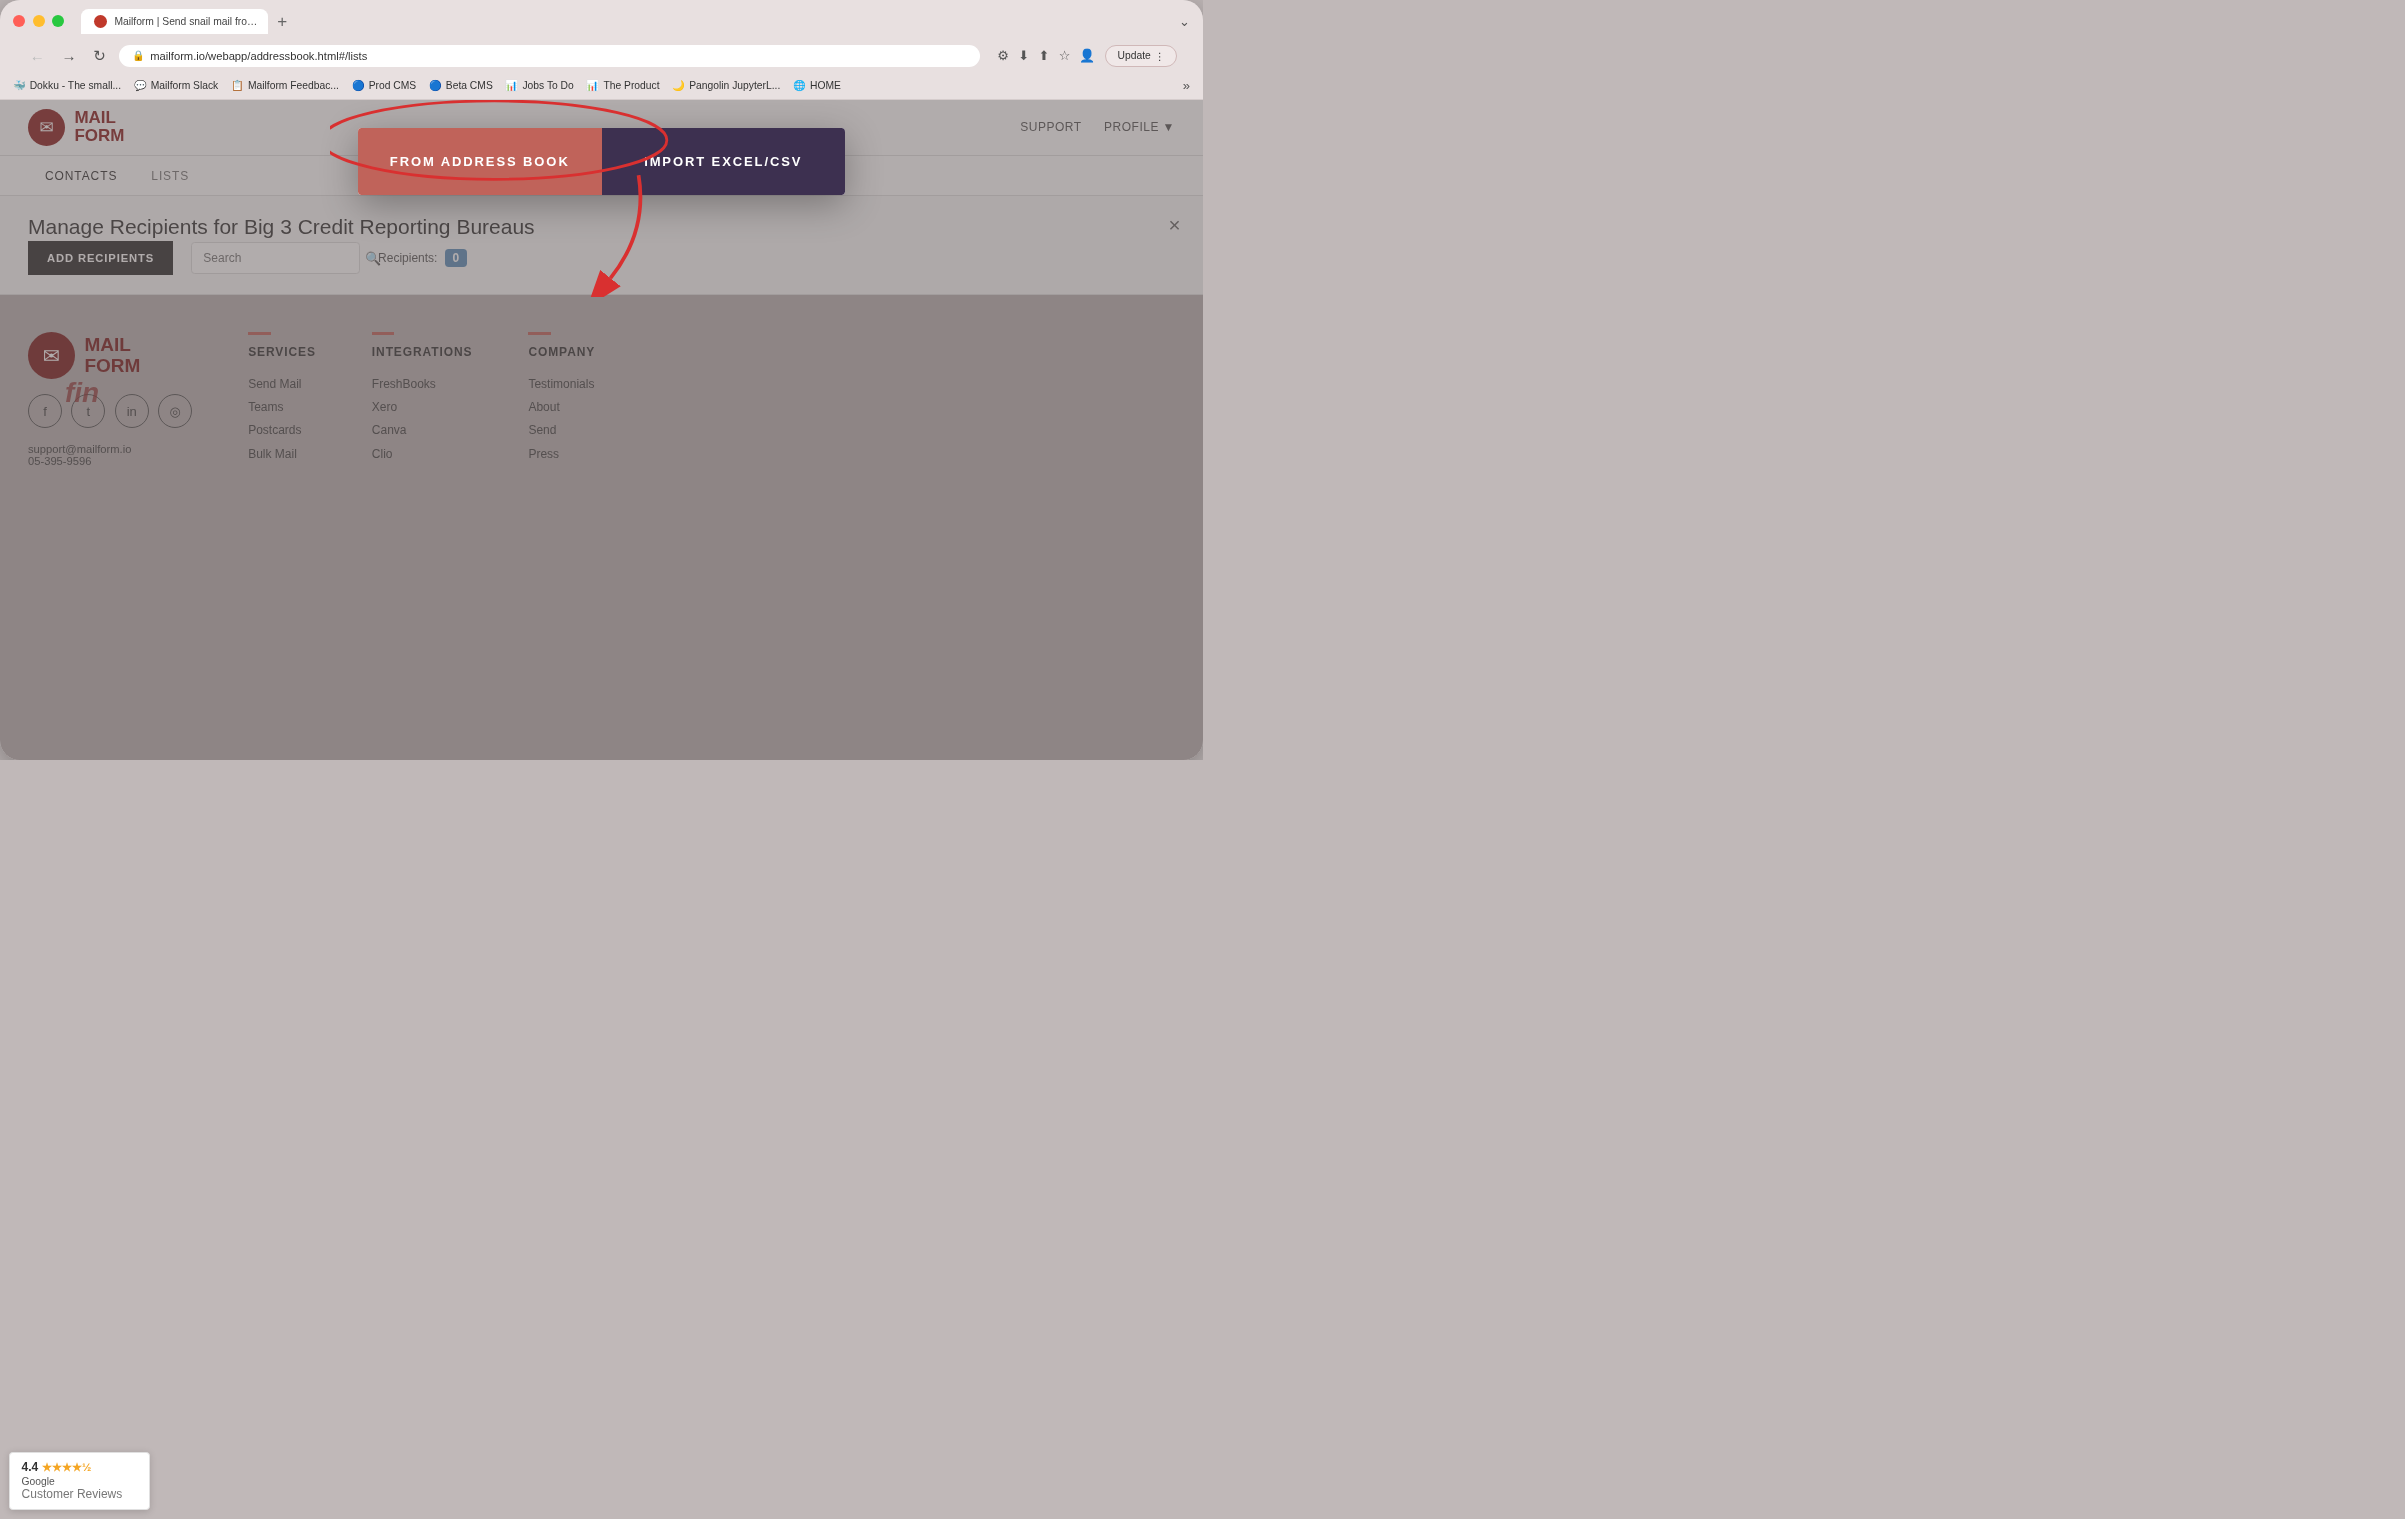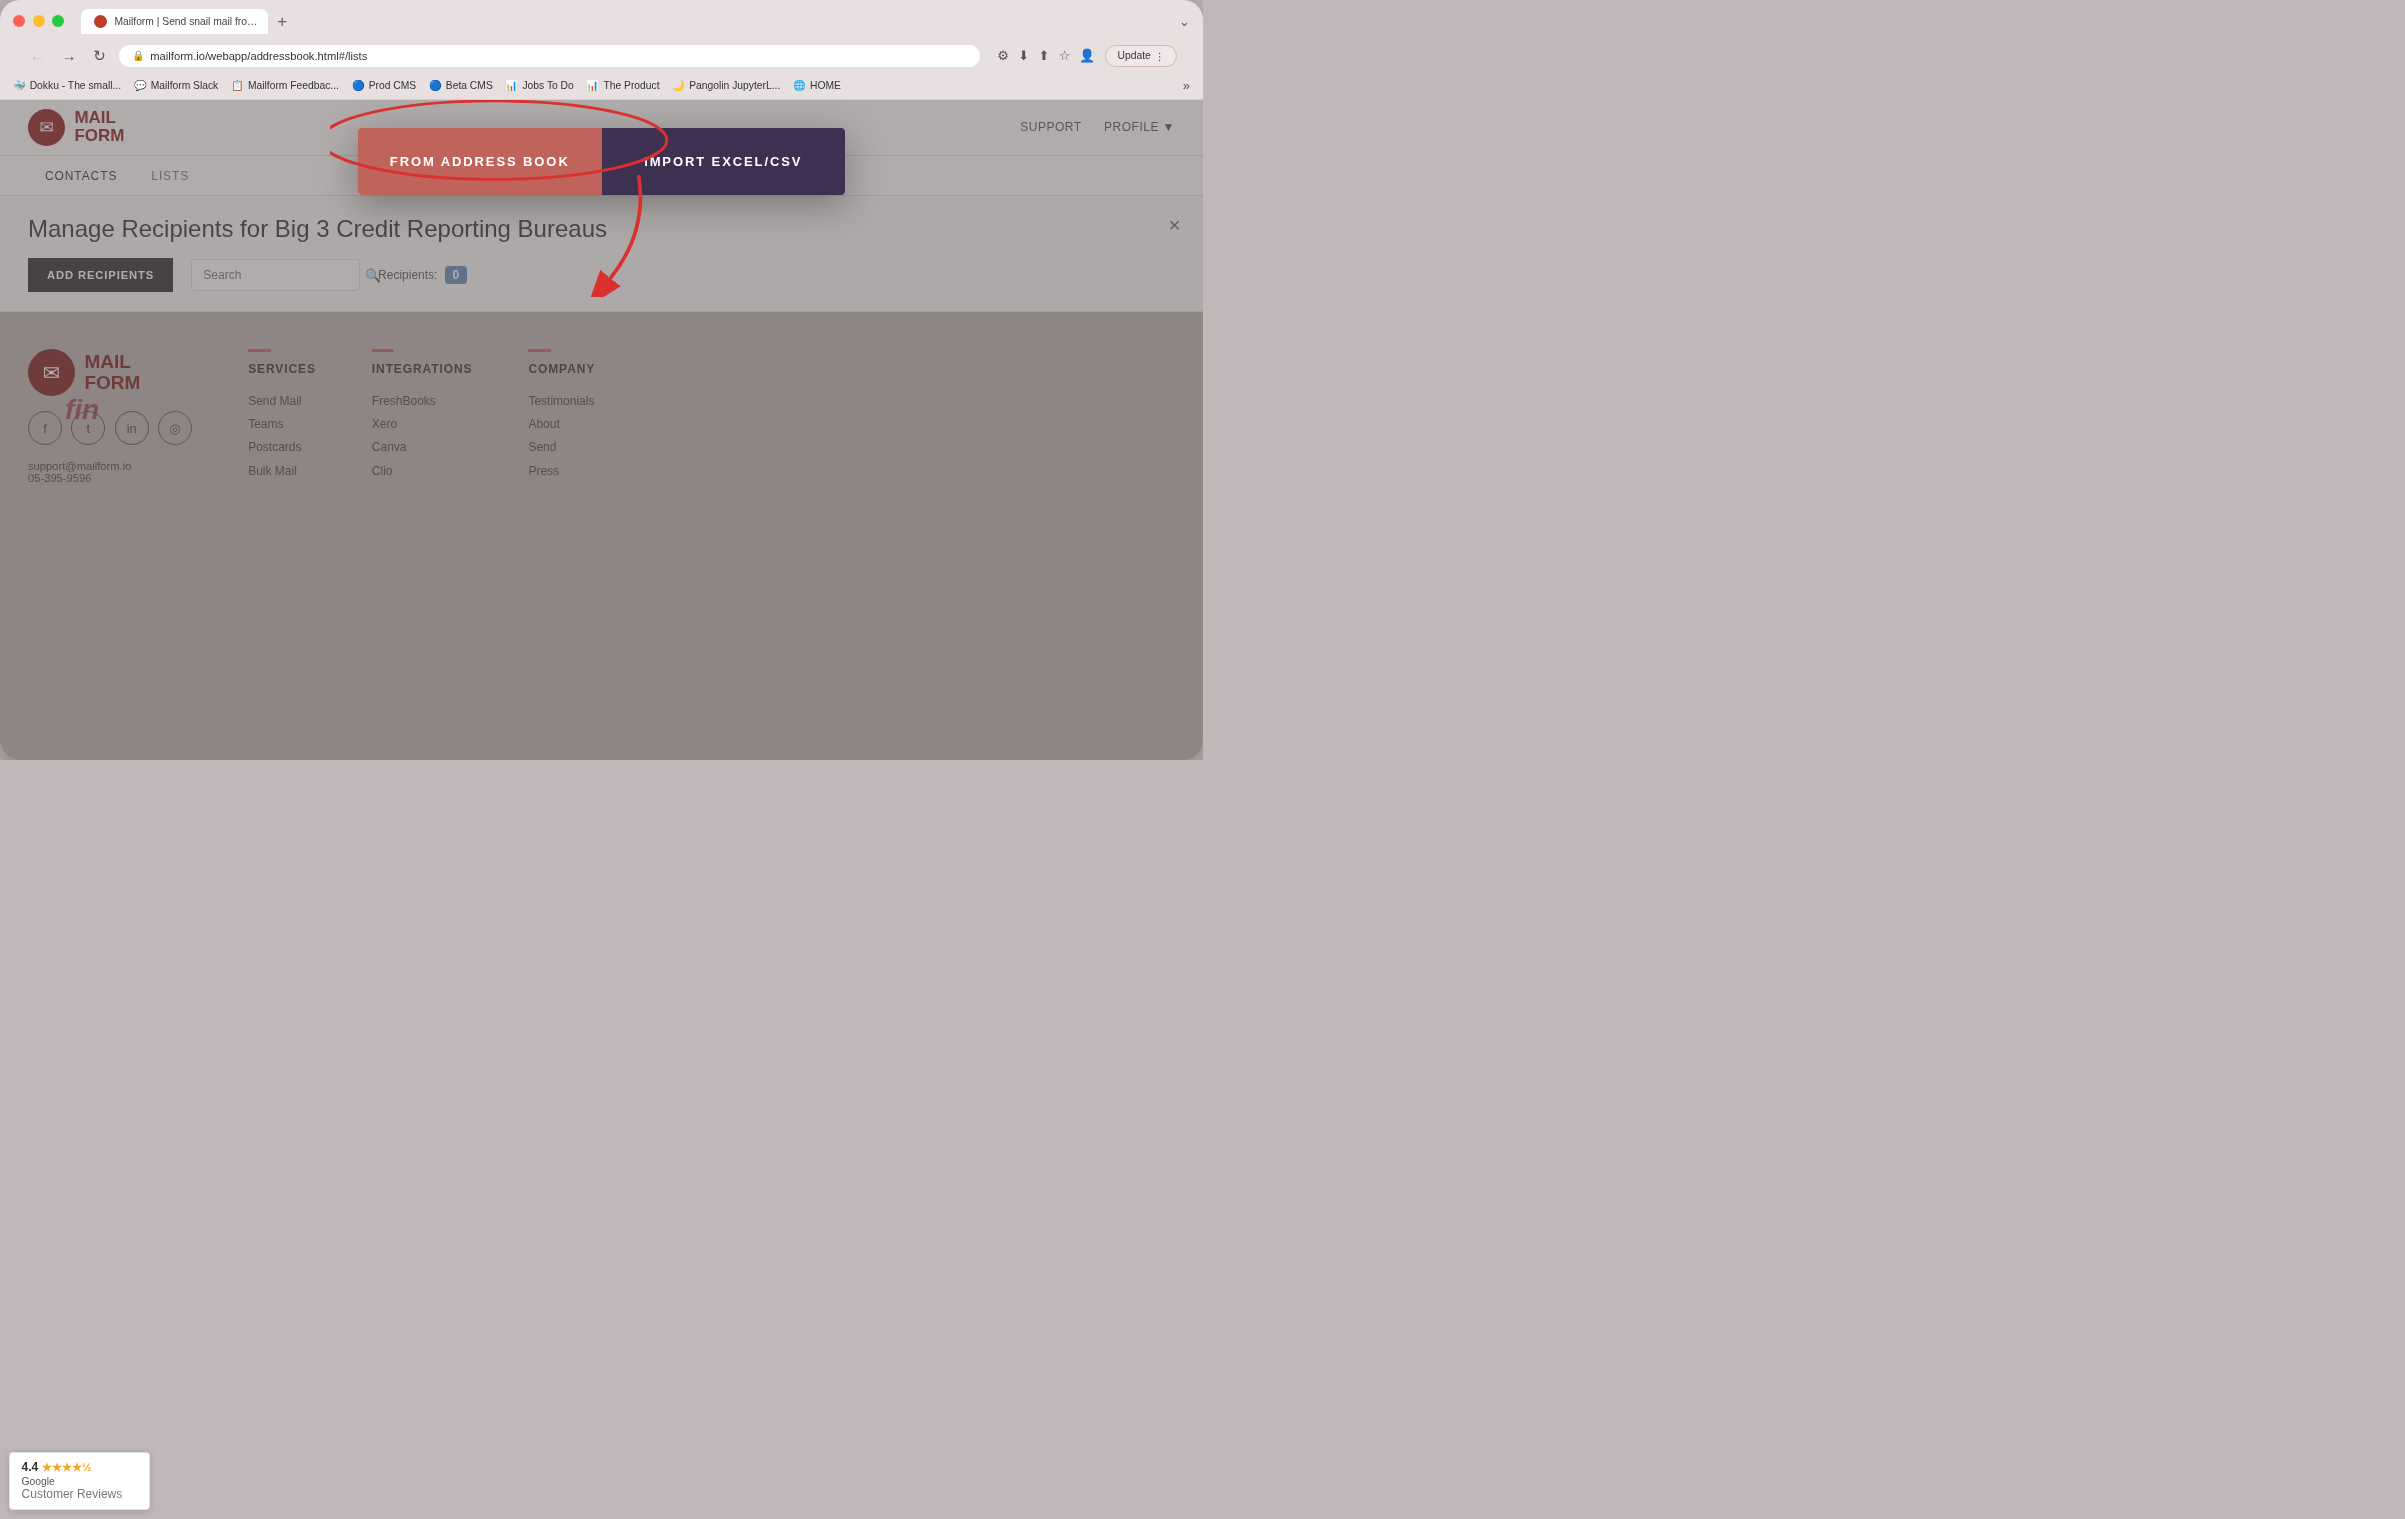--- a/index.html
+++ b/index.html
@@ -65,7 +65,7 @@
 
     
     .manage-section { background: #f8f8f8; margin: 0; padding: 19px 28px; border-bottom: 0.9px solid #e0e0e0; position: relative; }
-    .manage-title { font-size: 24px; color: #333; margin-bottom: 15px; }
+    .manage-title { font-size: 21px; color: #333; margin-bottom: 2px; }
     .manage-close { position: absolute; top: 17px; right: 22.5px; font-size: 20.6px; color: #666; cursor: pointer; }
     .manage-toolbar { display: flex; align-items: center; gap: 18px; }
     .add-recipients-btn { background: #2d2d2d; color: #fff; padding: 11.2px 19px; font-size: 11.2px; font-weight: 700; letter-spacing: 0.9px; border: none; cursor: pointer; }

